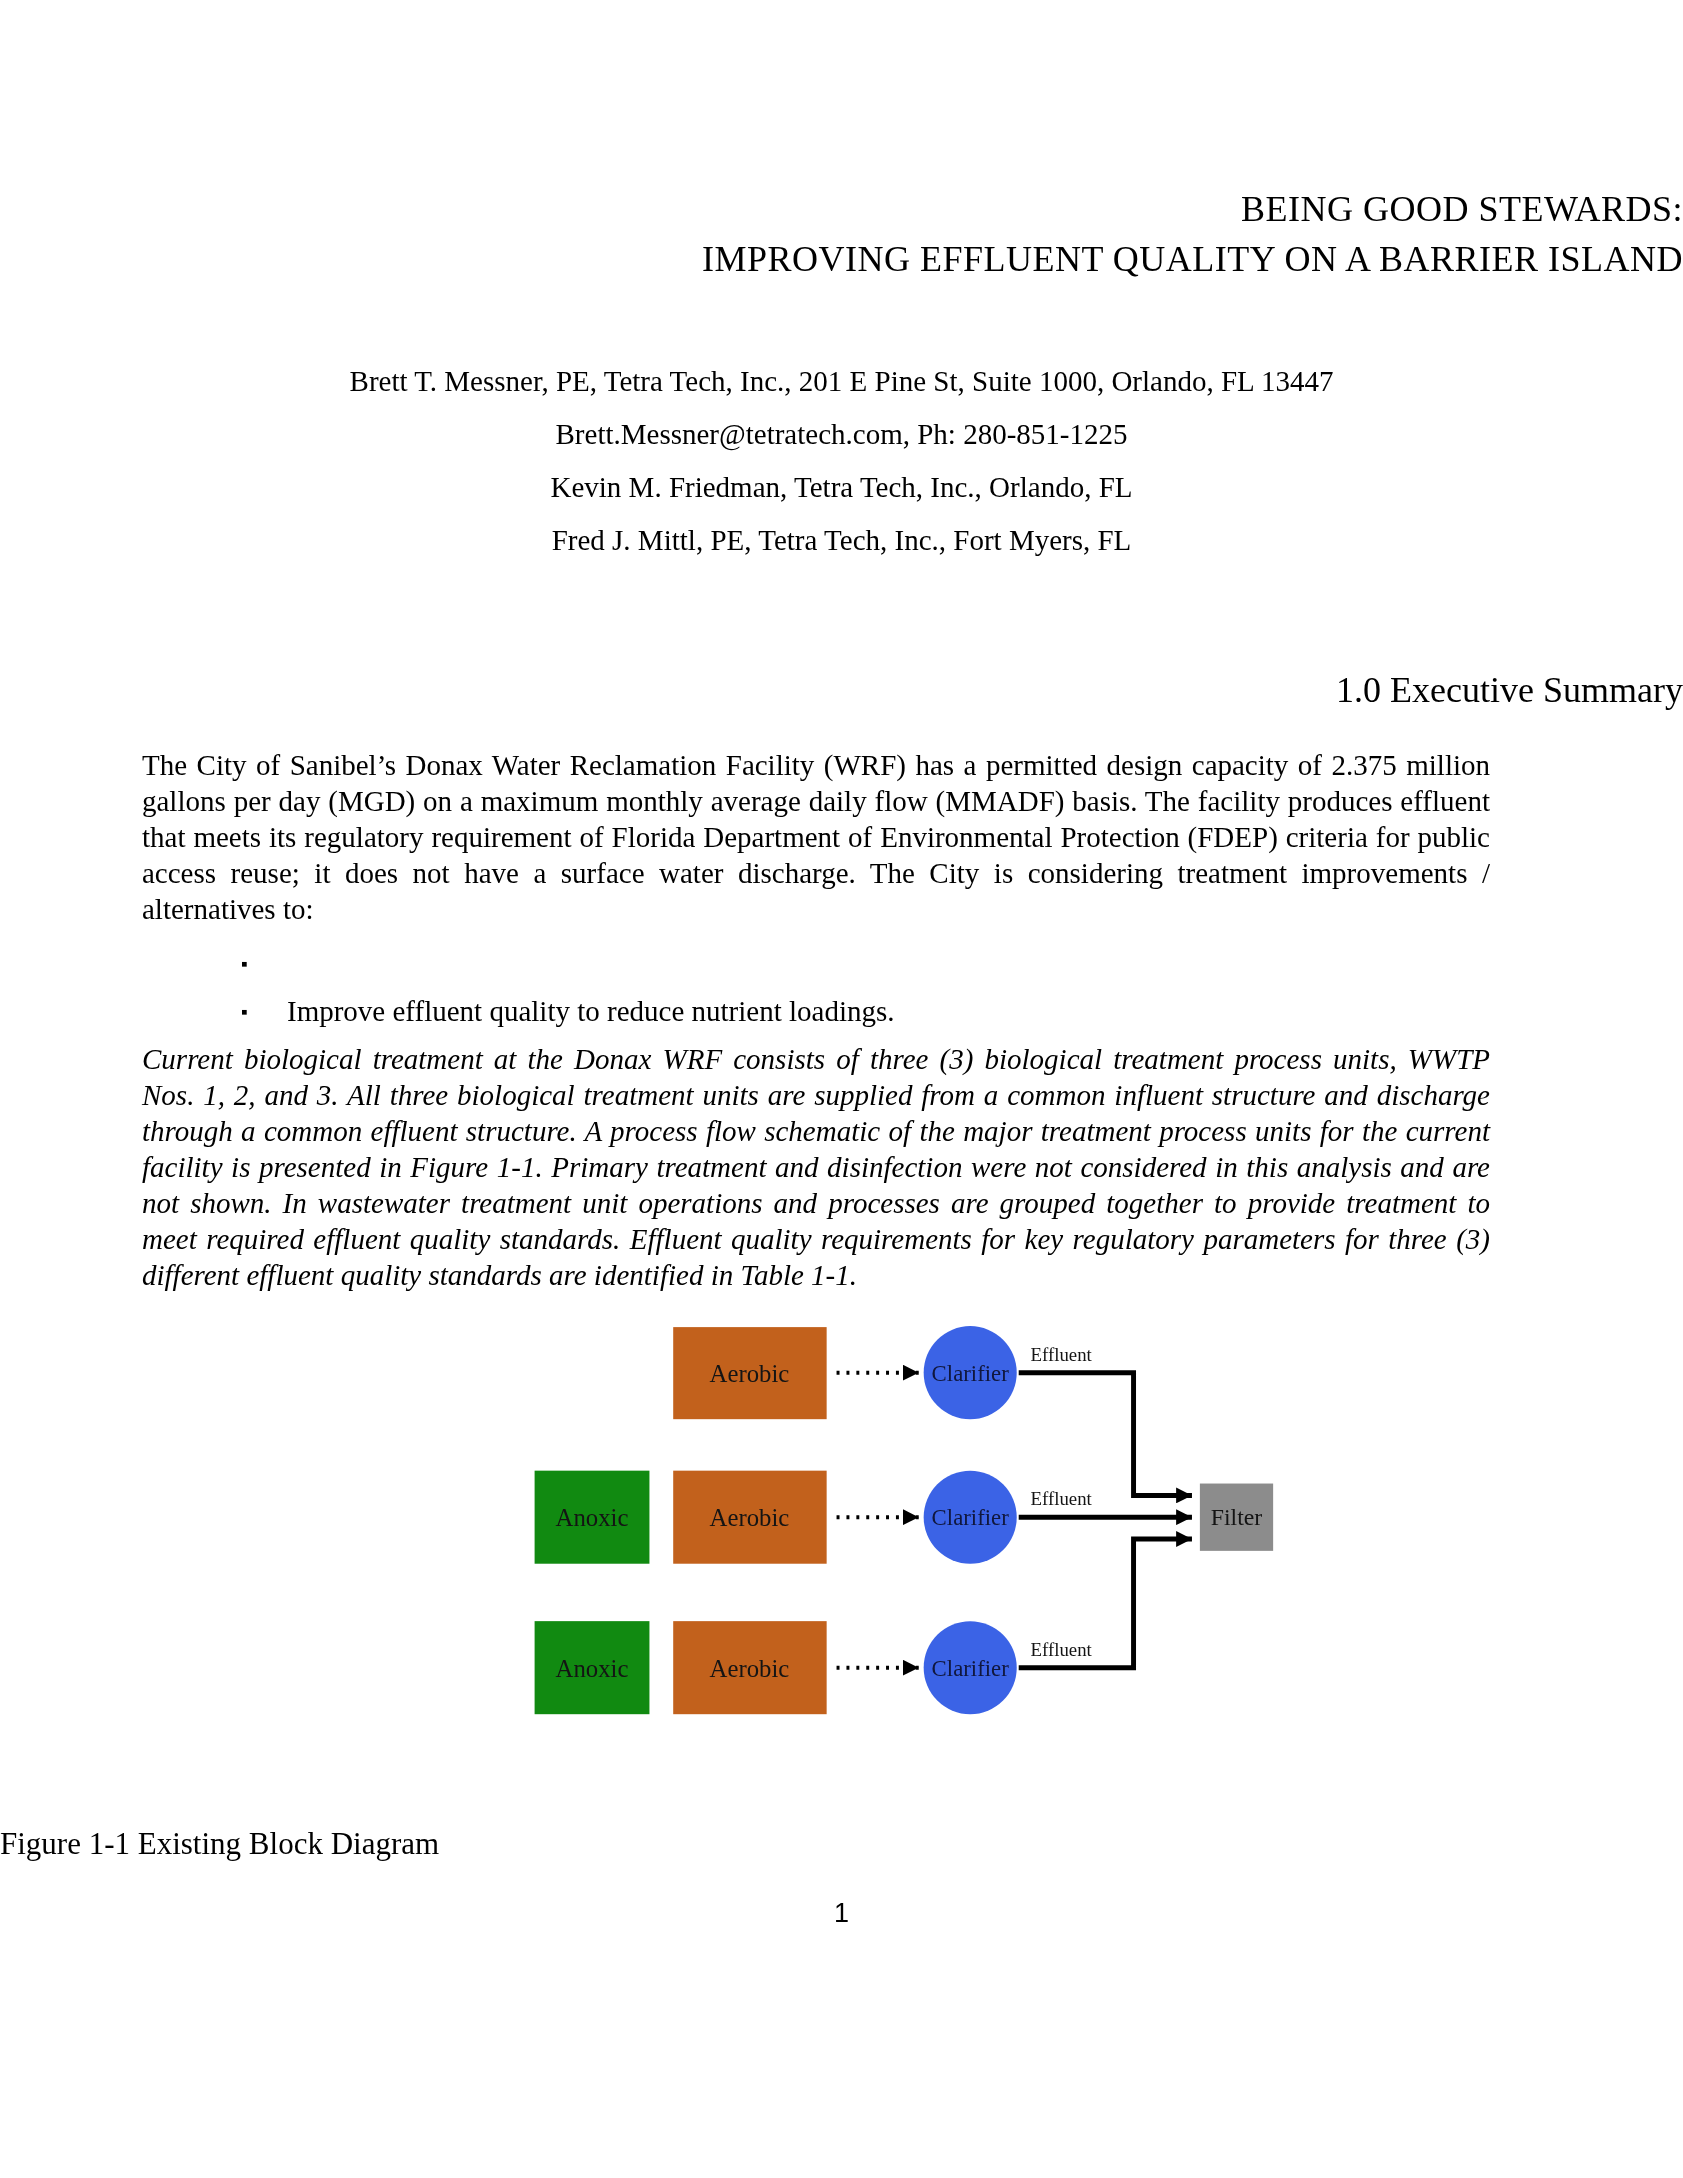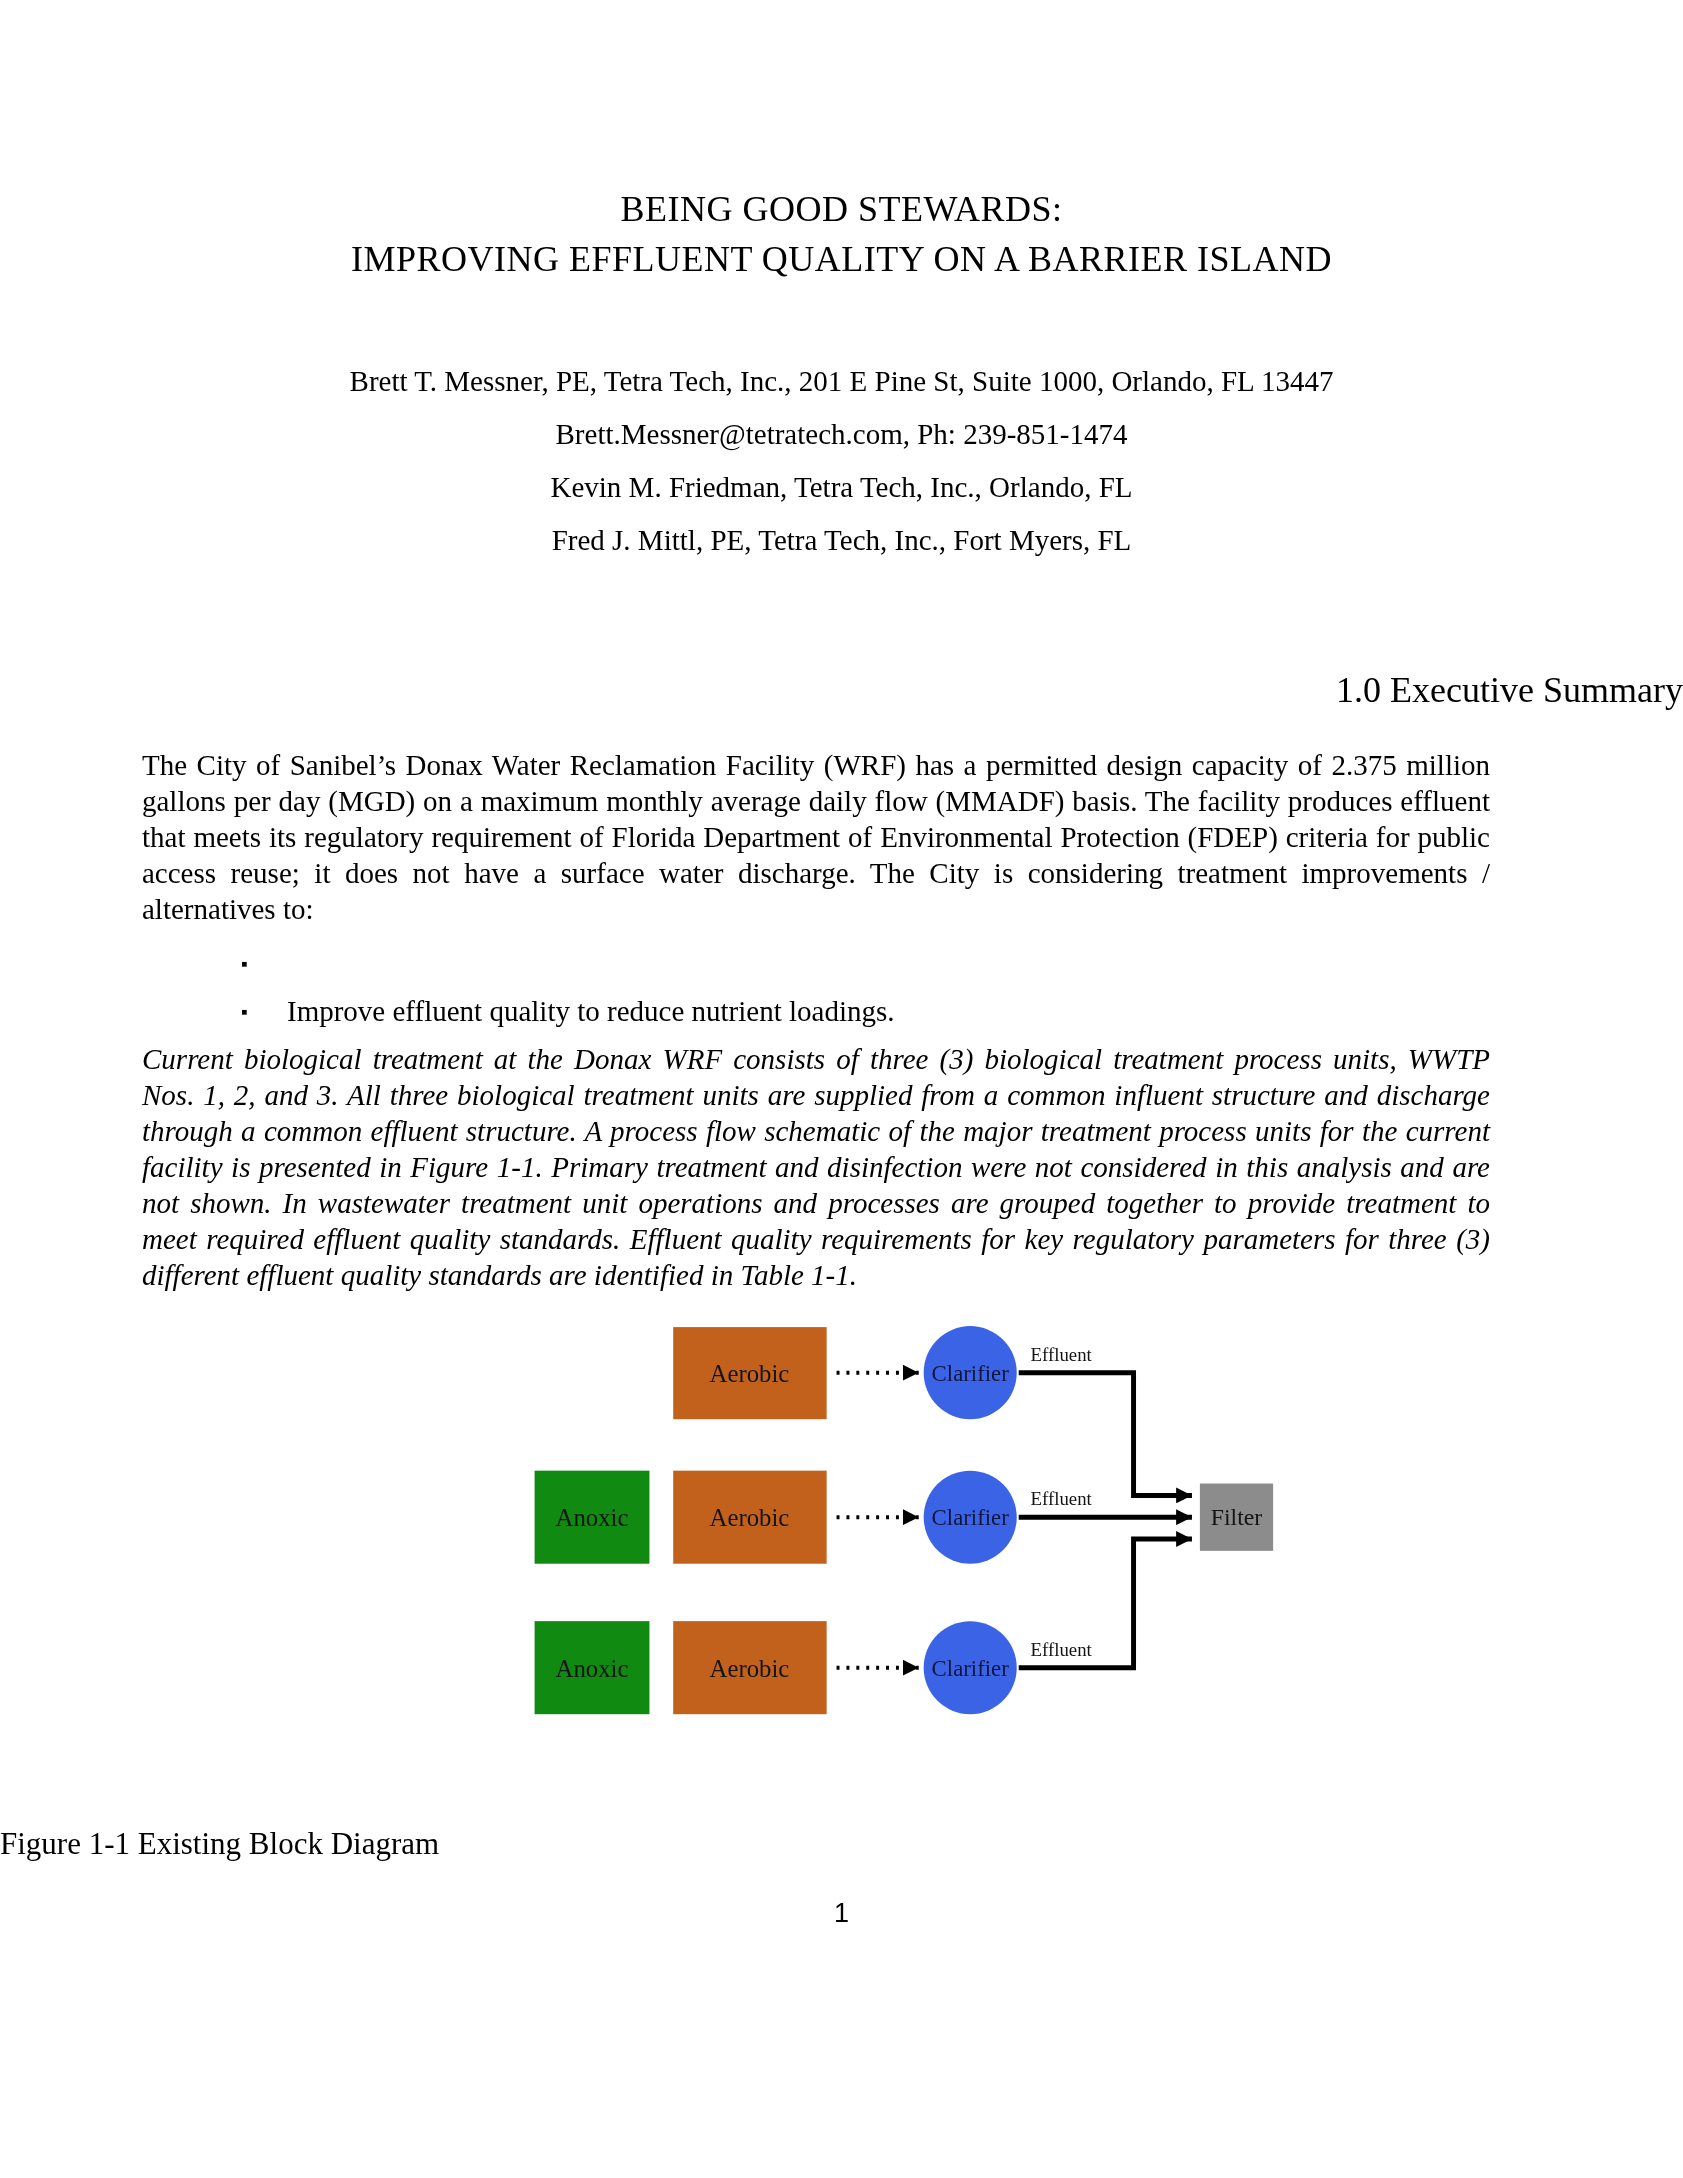--- a/index.html
+++ b/index.html
@@ -7,7 +7,7 @@
   body { width:1683px; height:2178px; font-family:"Liberation Serif", serif; color:#000; }
   .page { position:relative; width:1683px; height:2178px; background:#ffffff; overflow:hidden; }
 
-  .title-block { padding-top:184px; text-align:center; font-size:36px; line-height:50px; letter-spacing:0.5px; }
+  .title-block { padding-top:184px; text-align:right; font-size:36px; line-height:50px; letter-spacing:0.5px; }
   .authors { margin-top:71px; text-align:center; font-size:29px; line-height:53px; }
   .section-heading { margin-top:99px; text-align:right; font-size:36px; line-height:48px; }
 

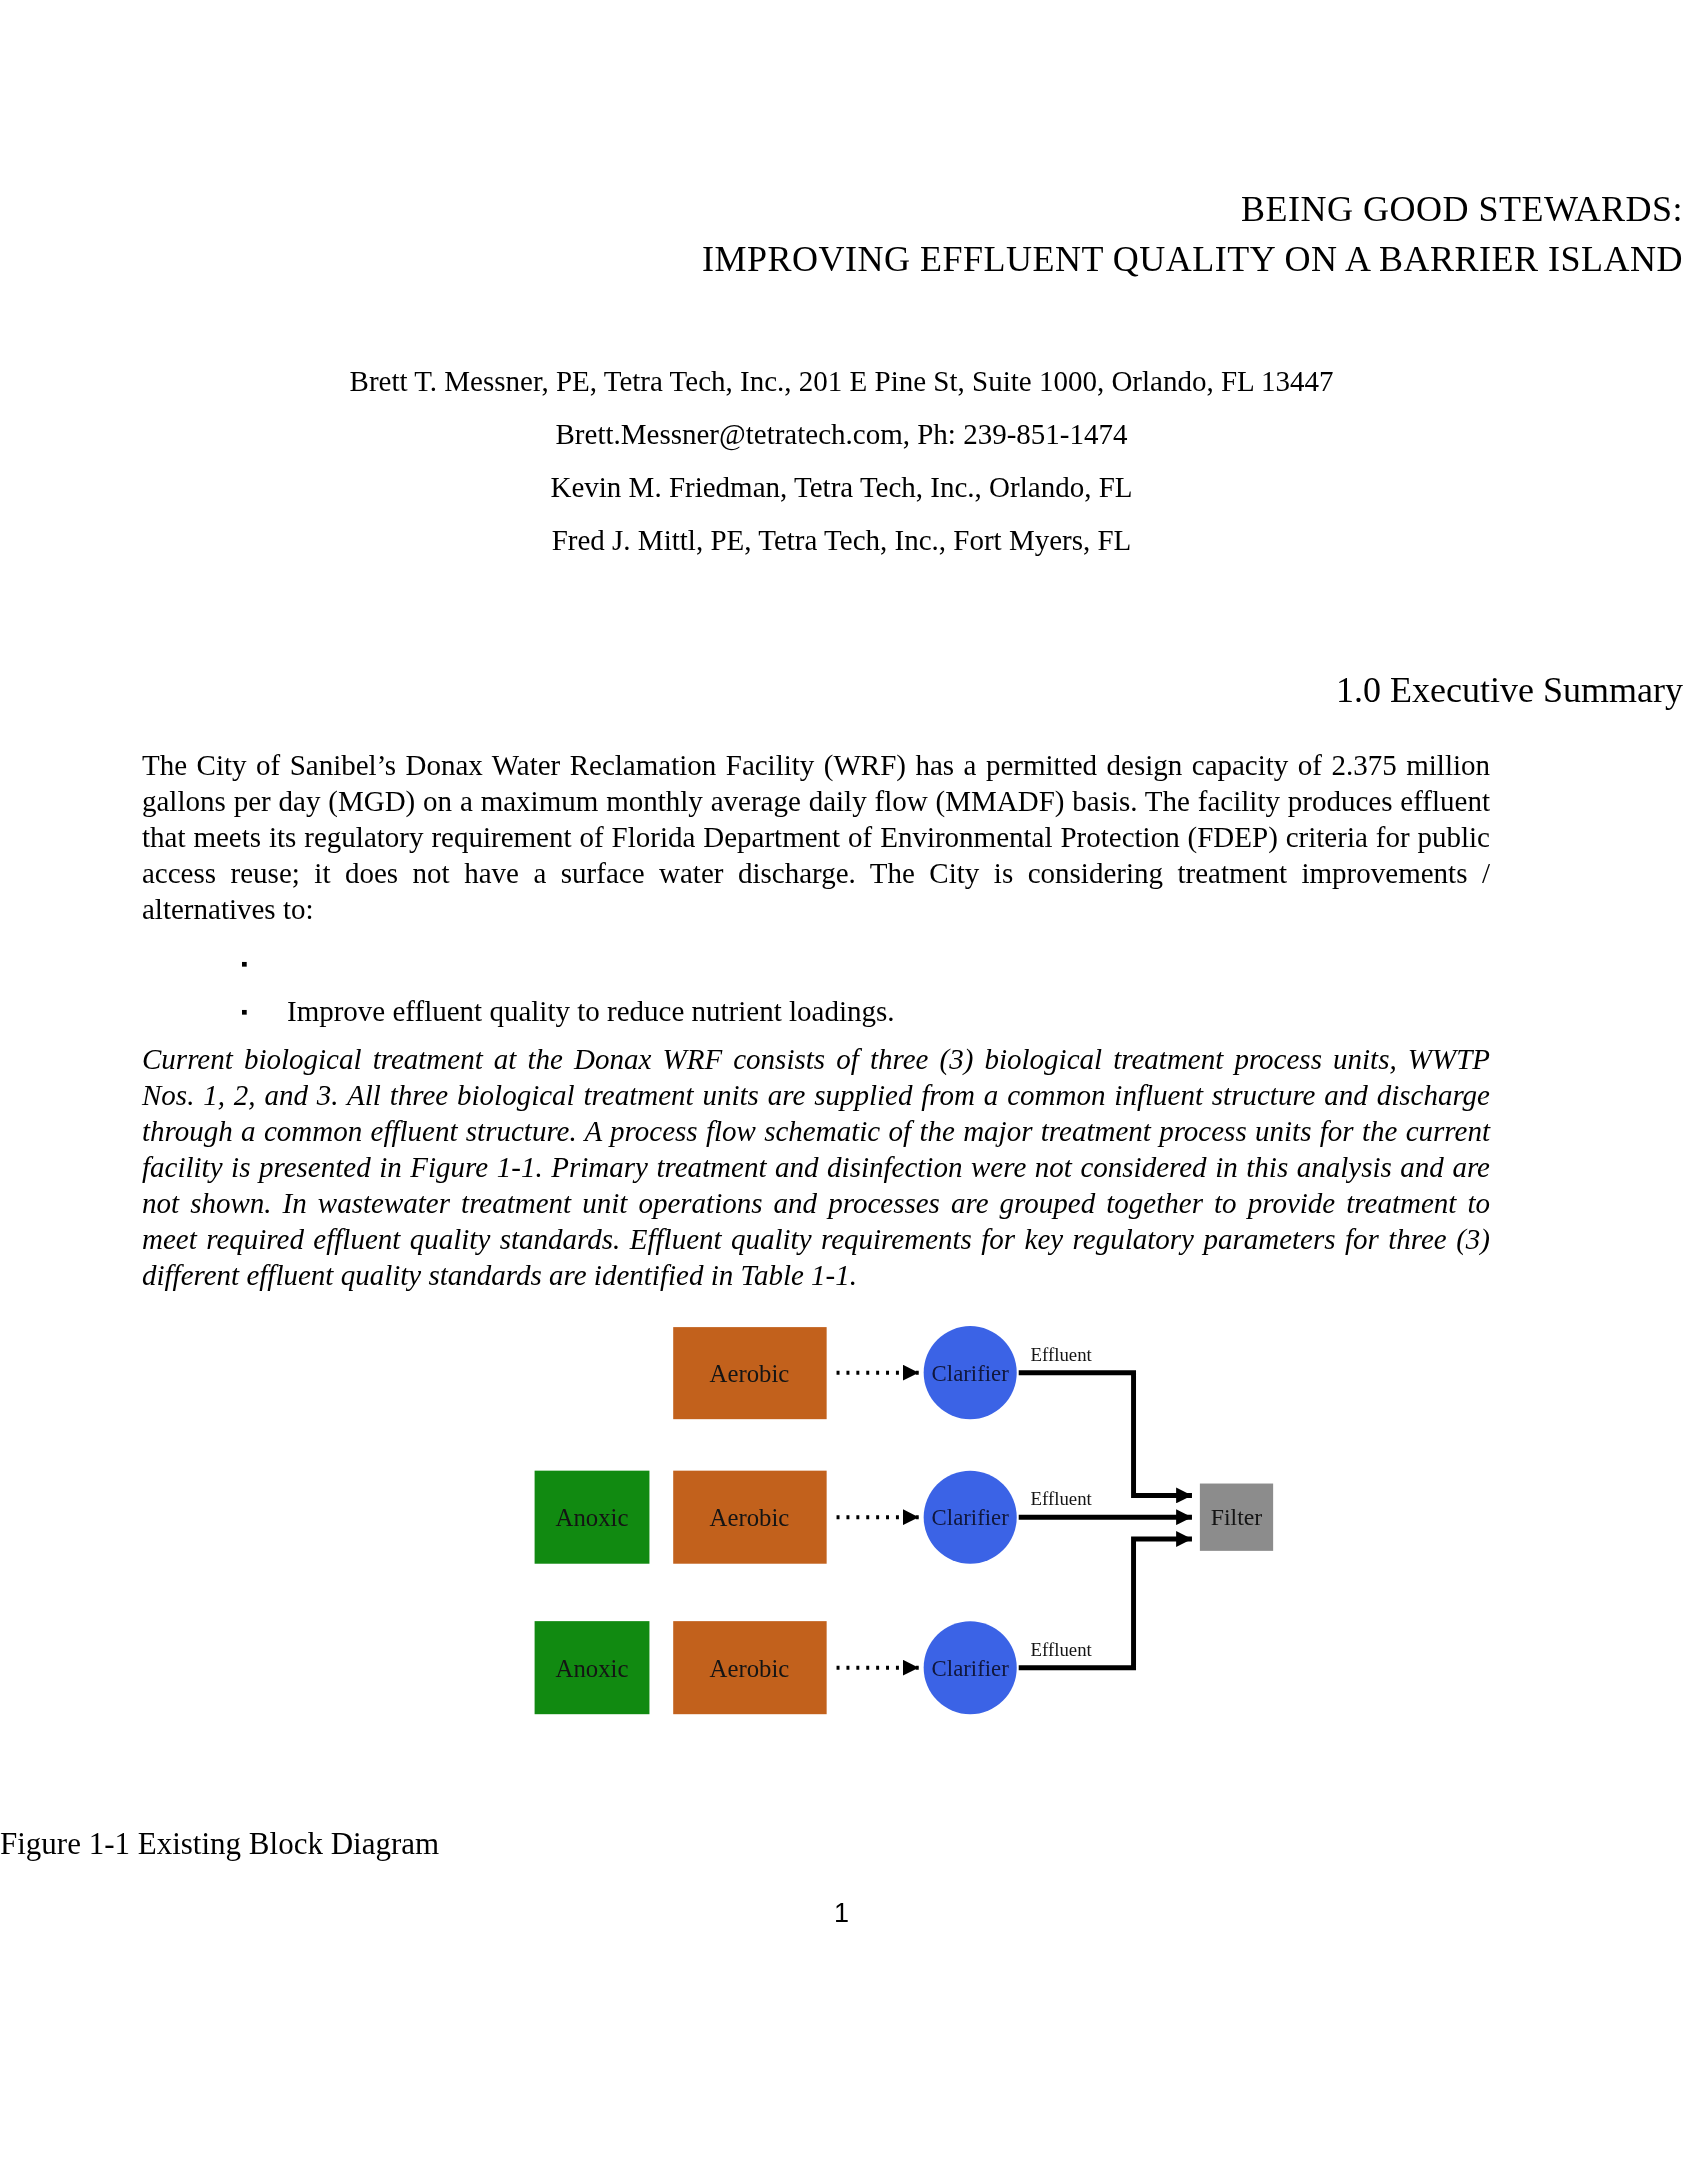--- a/index.html
+++ b/index.html
@@ -40,7 +40,7 @@
 
   <div class="authors">
     <div>Brett T. Messner, PE, Tetra Tech, Inc., 201 E Pine St, Suite 1000, Orlando, FL 13447</div>
-    <div>Brett.Messner@tetratech.com, Ph: 239-851-1474</div>
+    <div>Brett.Messner@tetratech.com, Ph: 280-851-1225</div>
     <div>Kevin M. Friedman, Tetra Tech, Inc., Orlando, FL</div>
     <div>Fred J. Mittl, PE, Tetra Tech, Inc., Fort Myers, FL</div>
   </div>

